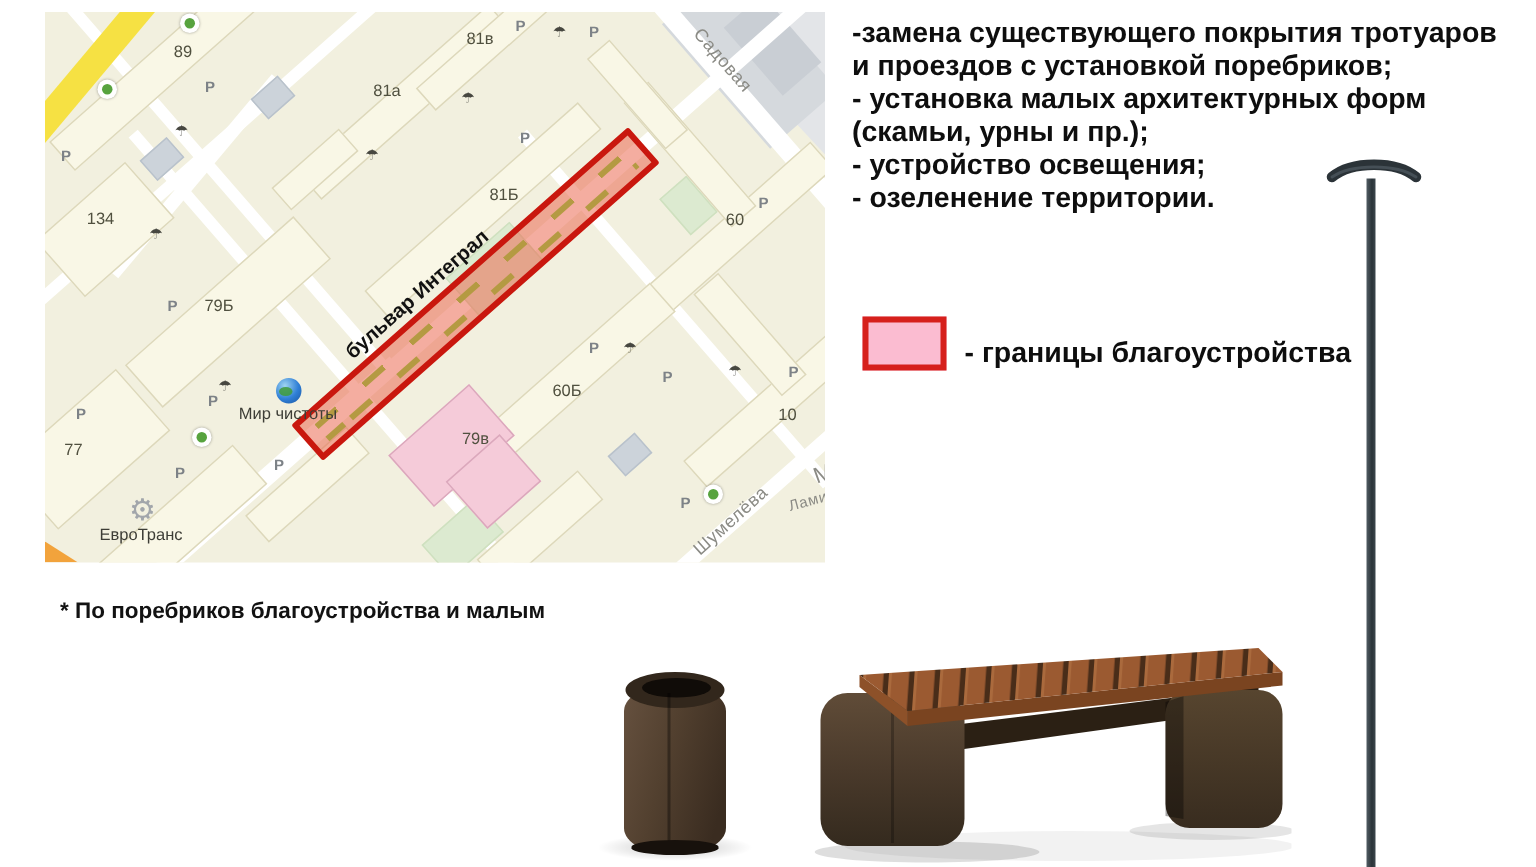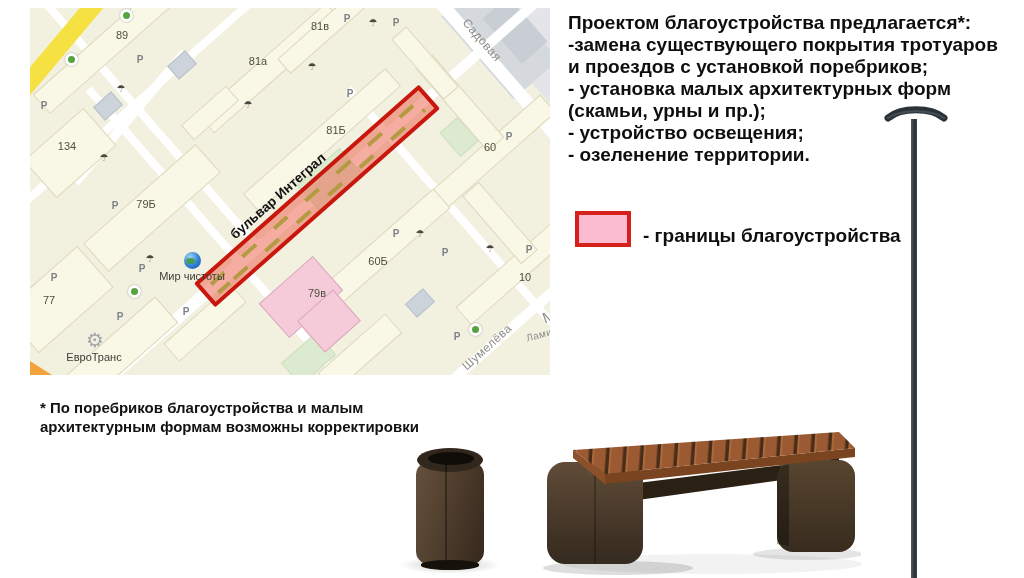--- a/index.html
+++ b/index.html
@@ -183,7 +183,6 @@
 </div>
 
 <div class="title">
-  <div>Проектом благоустройства предлагается*:</div>
   <div>-замена существующего покрытия тротуаров</div>
   <div>и проездов с установкой поребриков;</div>
   <div>- установка малых архитектурных форм</div>

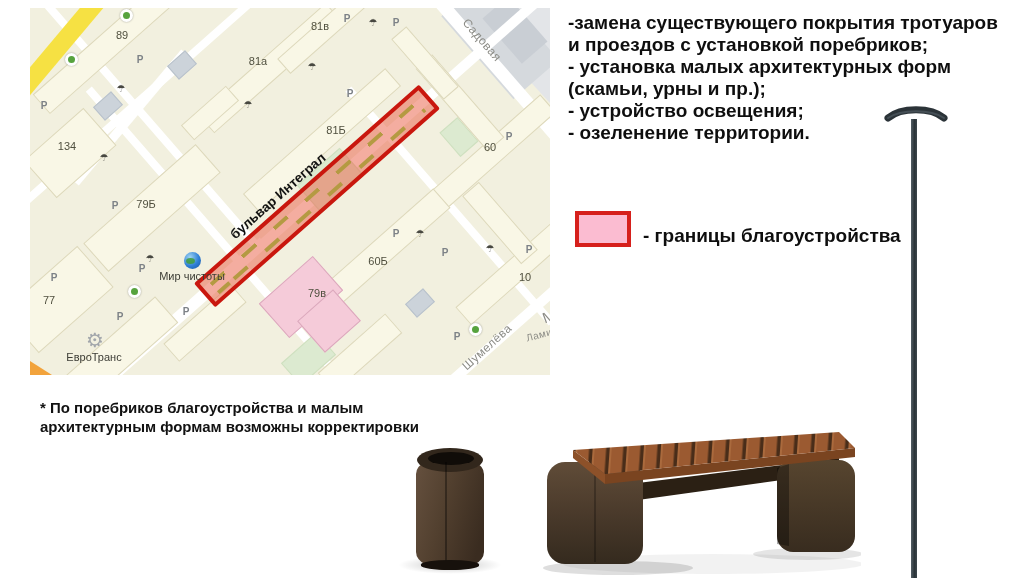--- a/index.html
+++ b/index.html
@@ -198,7 +198,6 @@
 
 <div class="foot">
   <div>* По поребриков благоустройства и малым</div>
-  <div>архитектурным формам возможны корректировки</div>
 </div>
 
 <div class="pole"></div>

